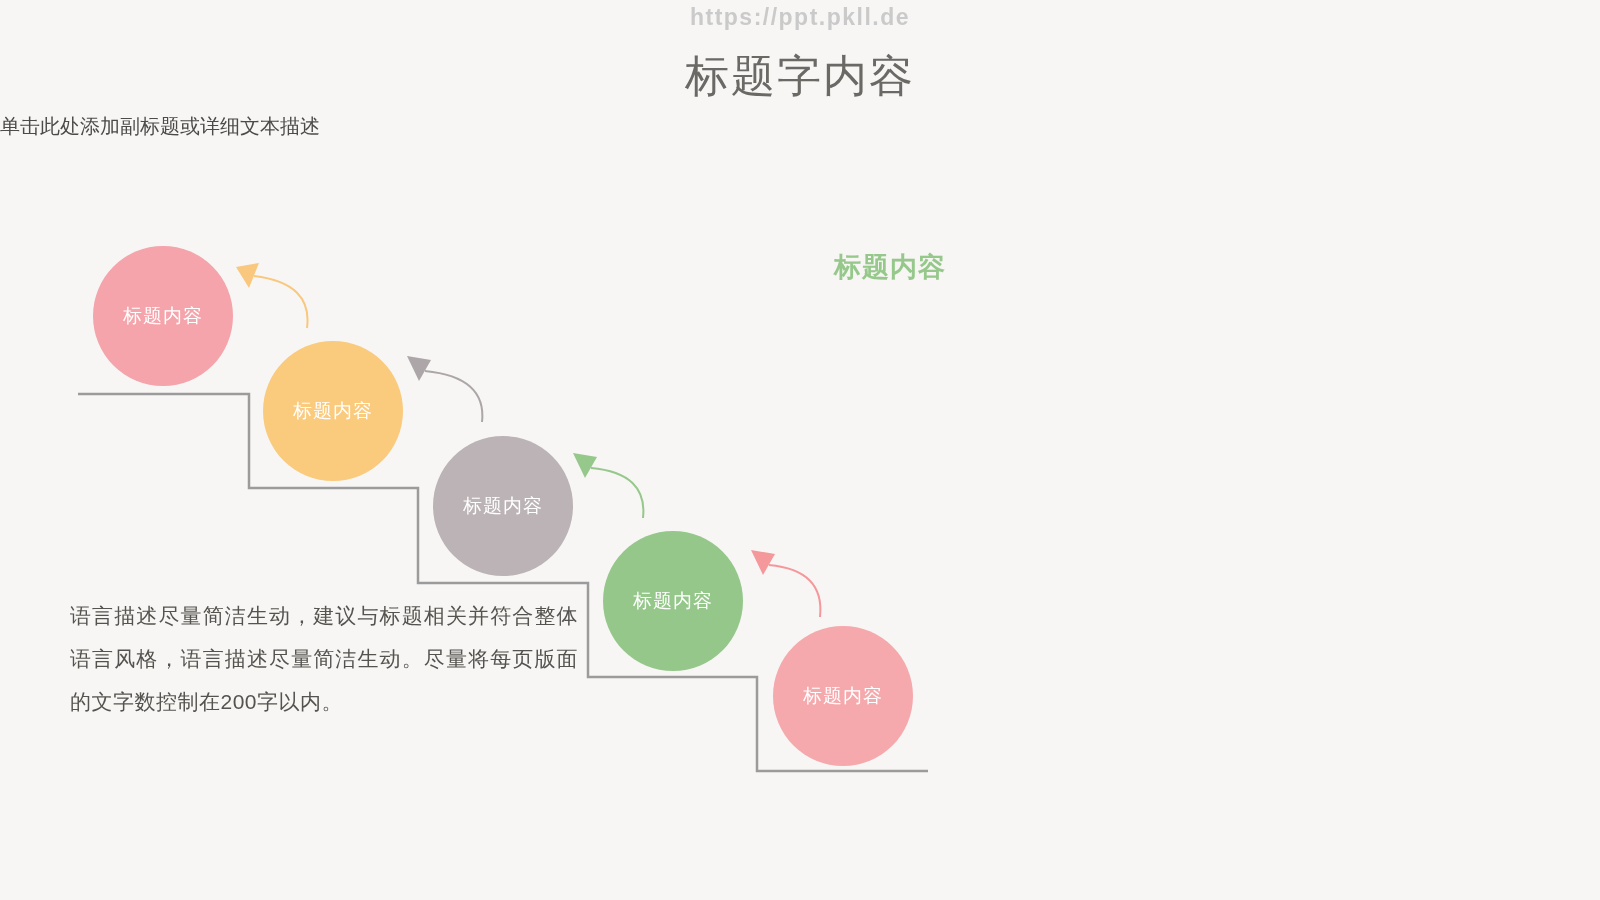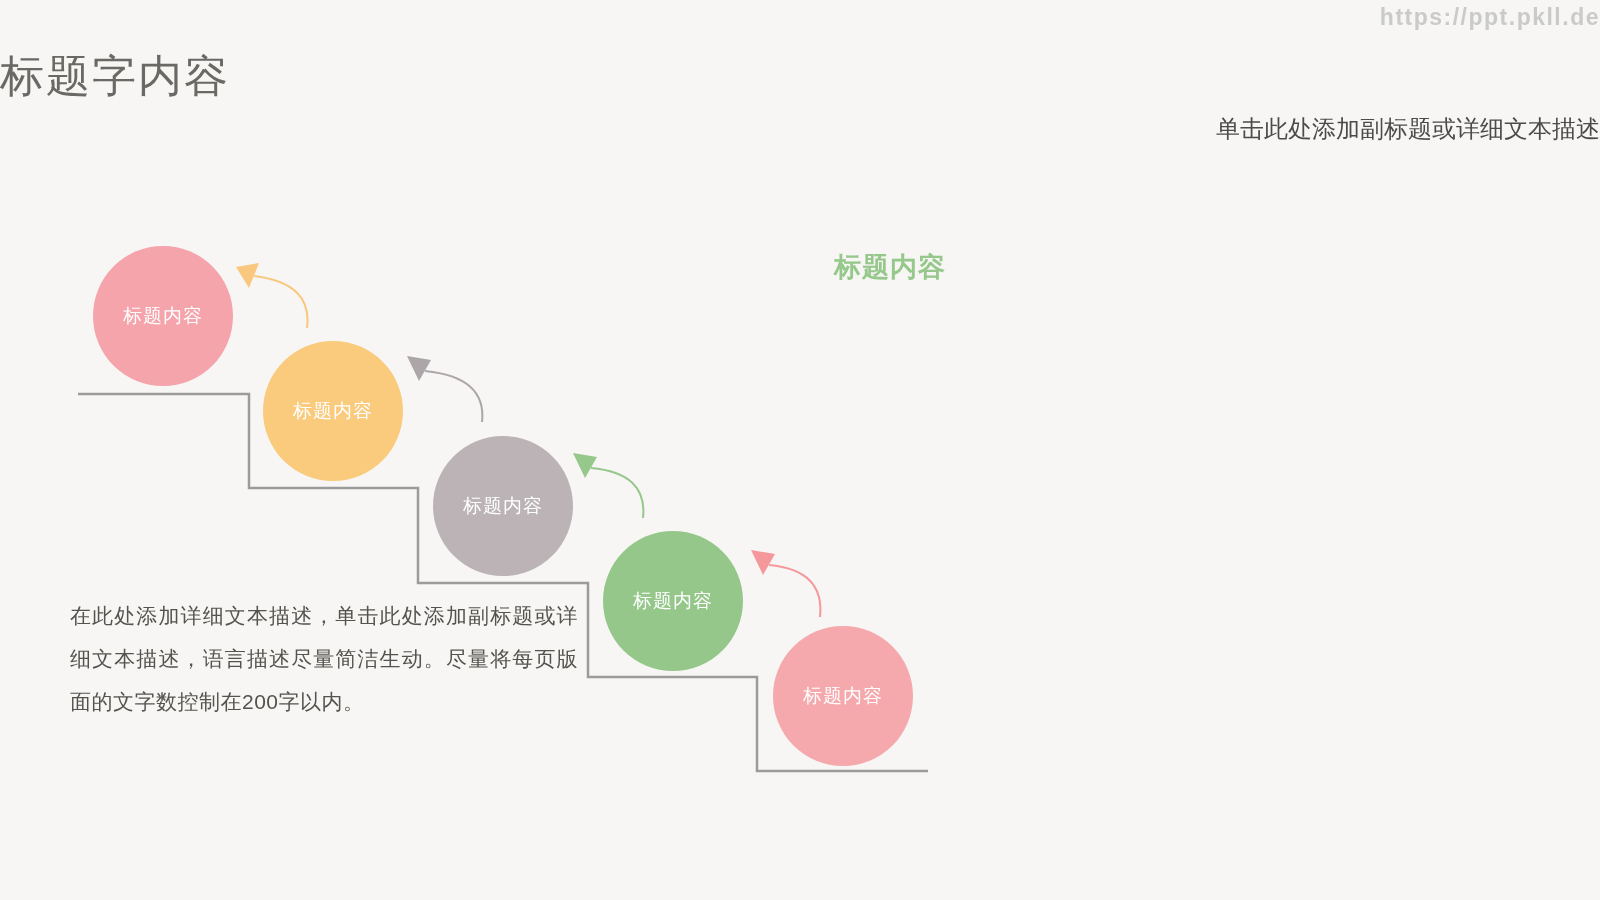--- a/index.html
+++ b/index.html
@@ -12,7 +12,7 @@
   }
   .watermark{
     position:absolute;left:0;top:4px;width:100%;
-    text-align:right;
+    text-align:center;
     font-size:23px;font-weight:bold;letter-spacing:1.5px;
     color:#cacaca;
   }

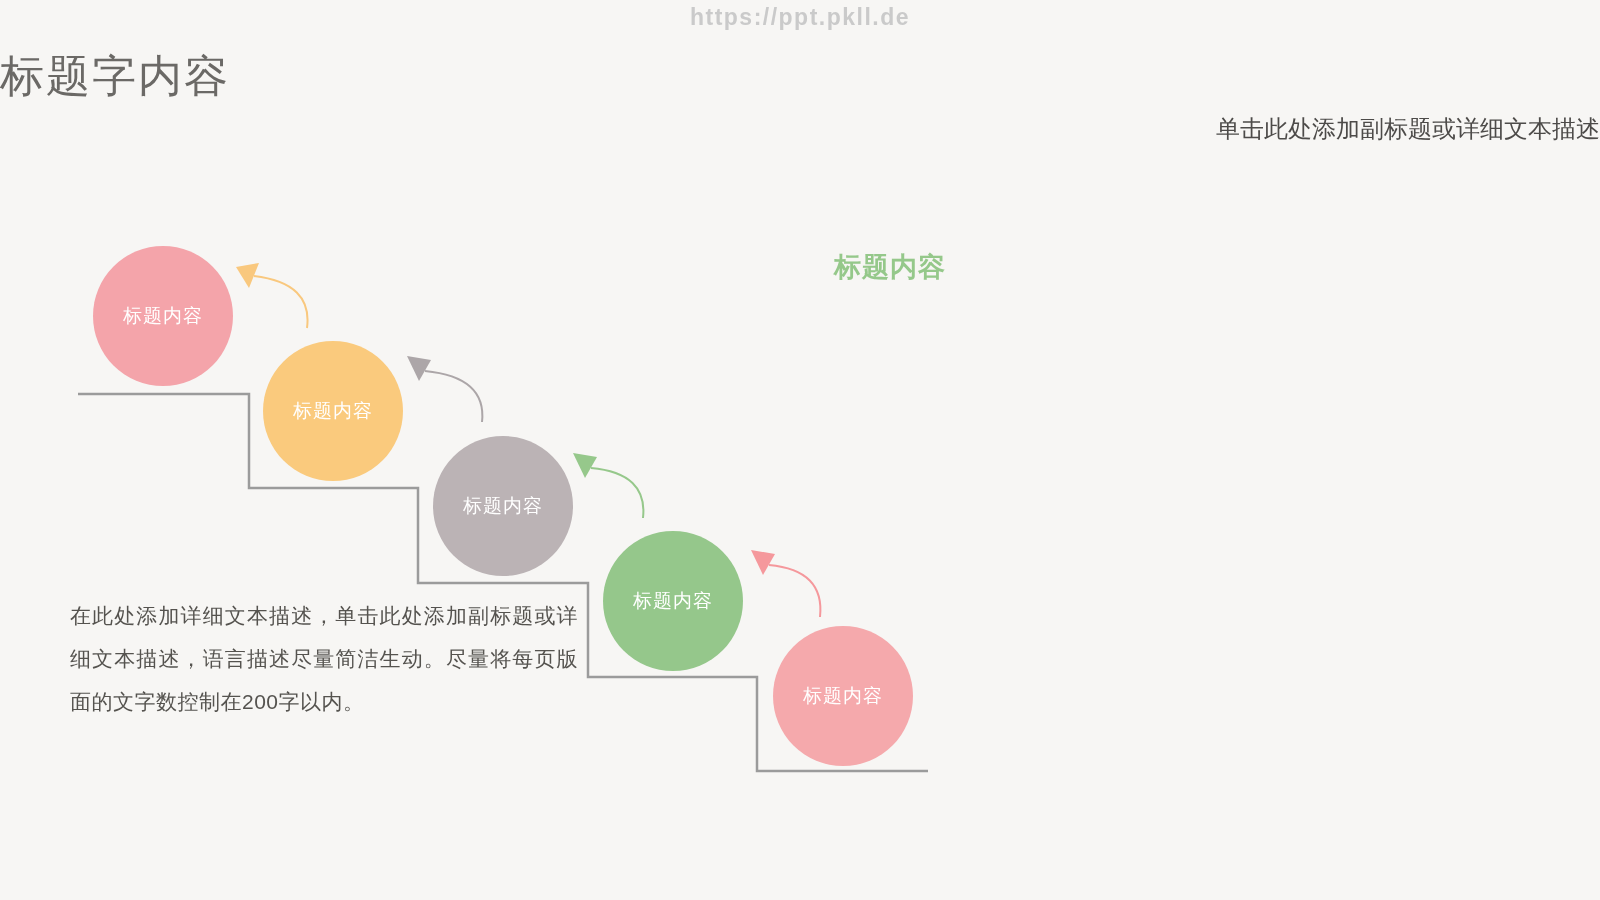--- a/index.html
+++ b/index.html
@@ -18,7 +18,7 @@
   }
   .title{
     position:absolute;left:0;top:50px;width:100%;
-    text-align:left;
+    text-align:center;
     font-size:44px;line-height:1.2;
     color:#6b6966;
     letter-spacing:2px;

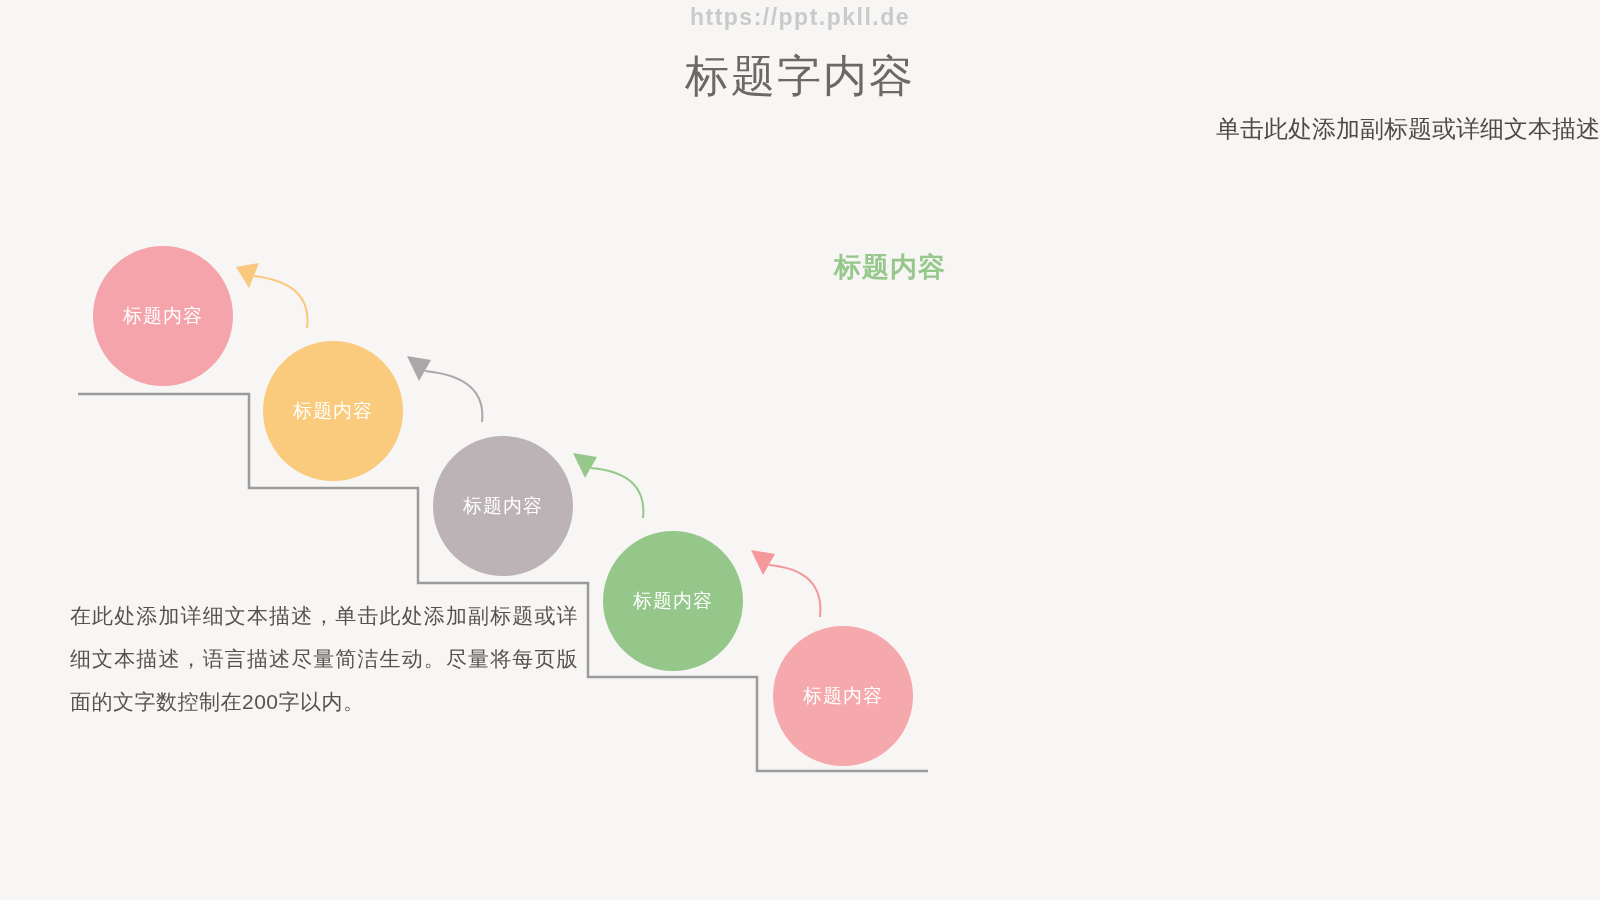--- a/index.html
+++ b/index.html
@@ -25,8 +25,8 @@
   }
   .subtitle{
     position:absolute;left:0;top:112px;width:100%;
-    text-align:right;
-    font-size:24px;line-height:1.4;
+    text-align:left;
+    font-size:20px;line-height:1.4;
     color:#4d4b49;
   }
   .diagram-svg{

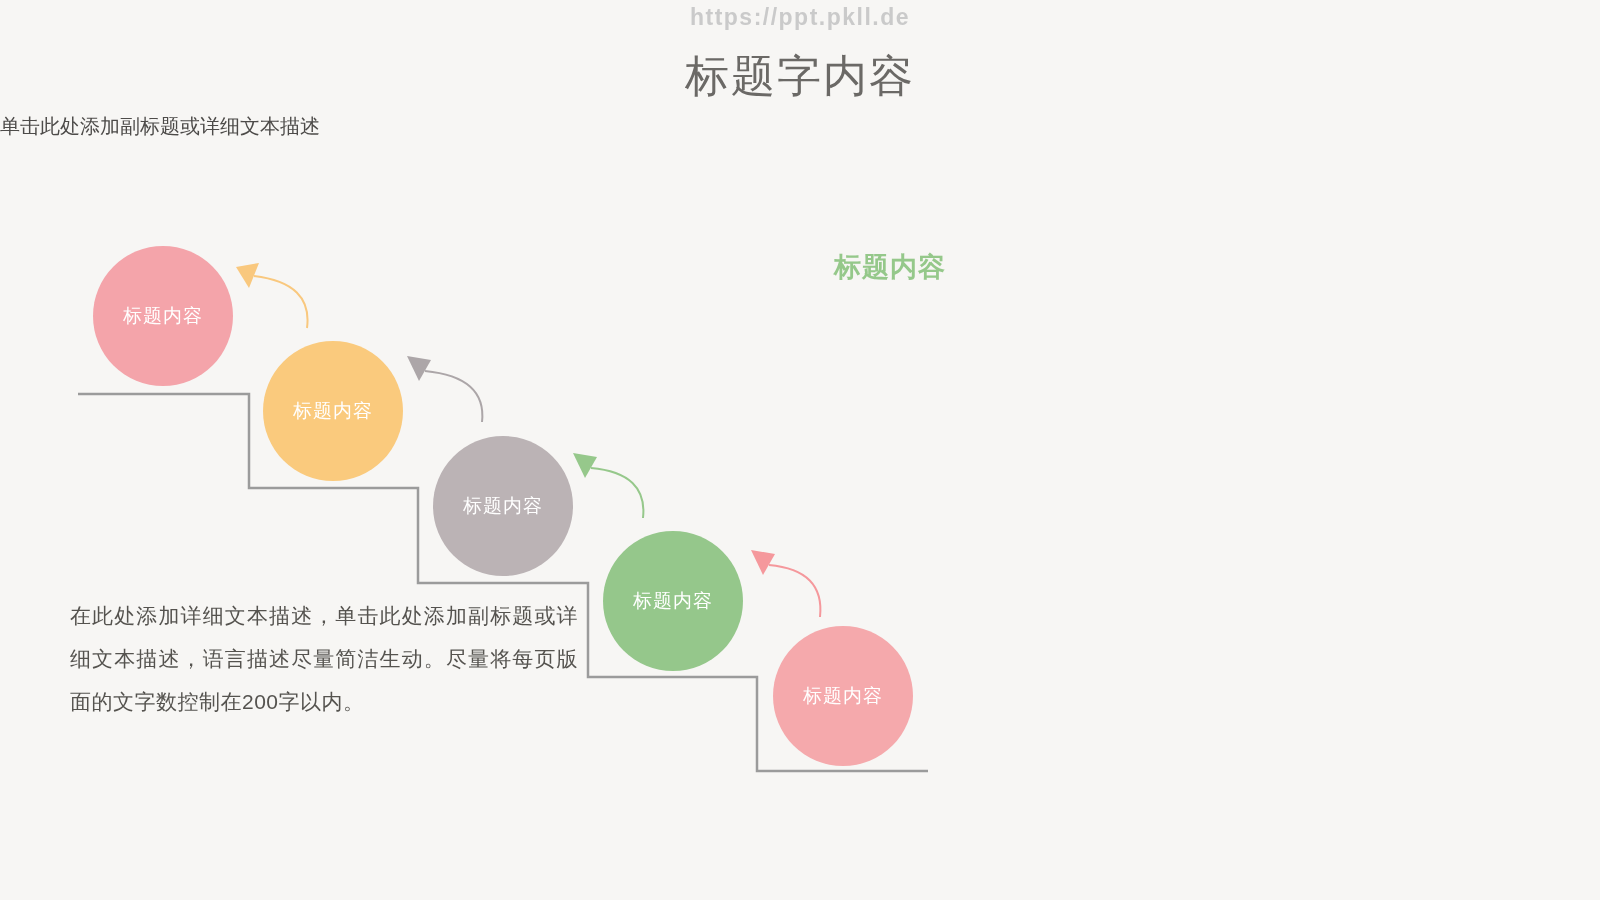--- a/index.html
+++ b/index.html
@@ -116,7 +116,7 @@
   </div>
 
   <div class="left-block">
-    <div class="body-text">在此处添加详细文本描述，单击此处添加副标题或详细文本描述，语言描述尽量简洁生动。尽量将每页版面的文字数控制在200字以内。</div>
+    <div class="body-text">语言描述尽量简洁生动，建议与标题相关并符合整体语言风格，语言描述尽量简洁生动。尽量将每页版面的文字数控制在200字以内。</div>
   </div>
 
 </div>

